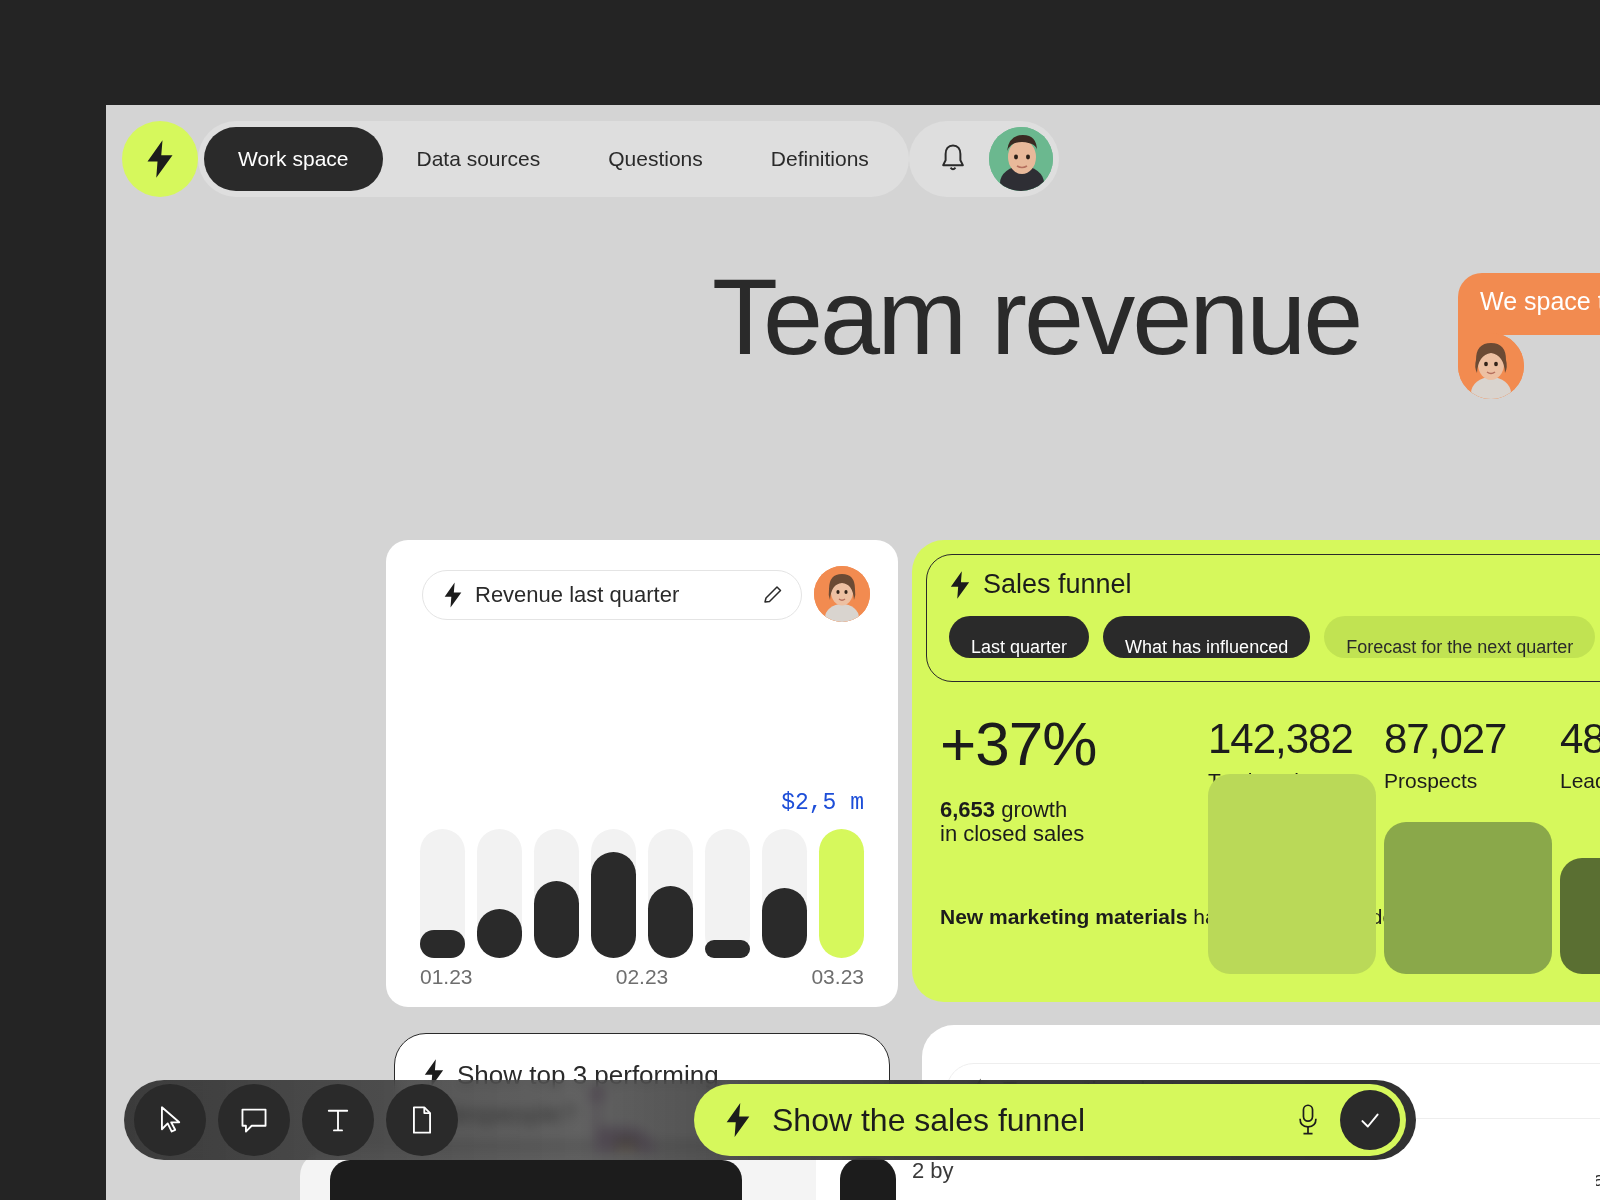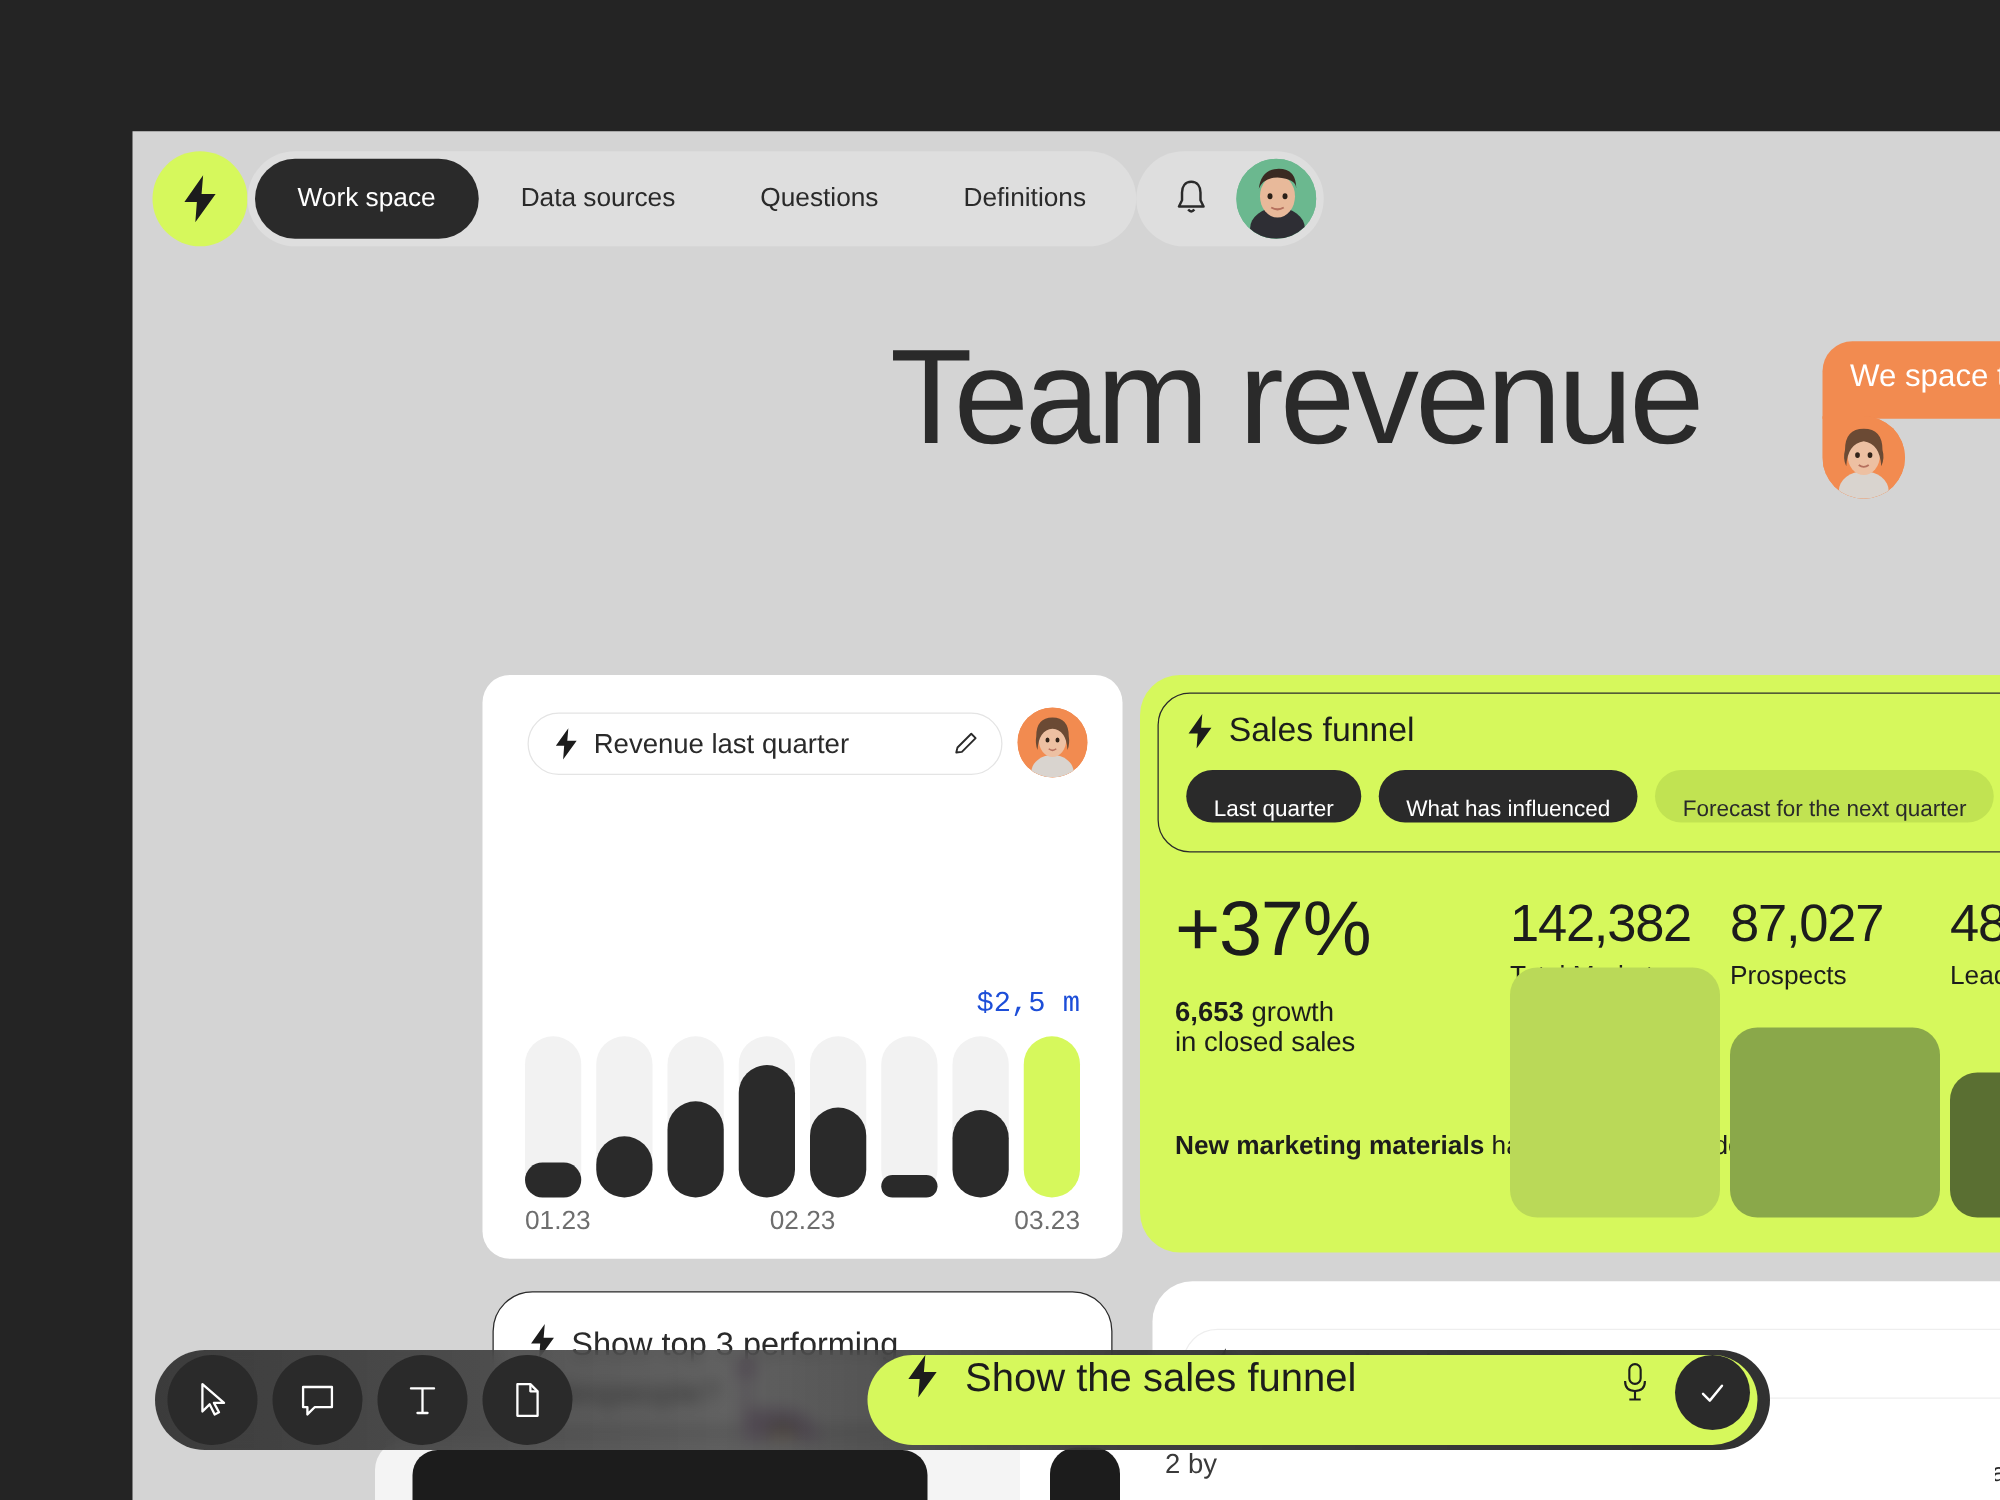--- a/index.html
+++ b/index.html
@@ -278,7 +278,7 @@
     width: 712px; height: 72px;
     border-radius: 36px;
     background: #d6f85c;
-    display: flex; 
+    display: flex; align-items: center;
     padding: 0 6px 0 30px;
   }
   .cmdtext { font-size: 32px; color: #1c1c1c; flex: 1; margin-left: 20px; white-space: nowrap; }

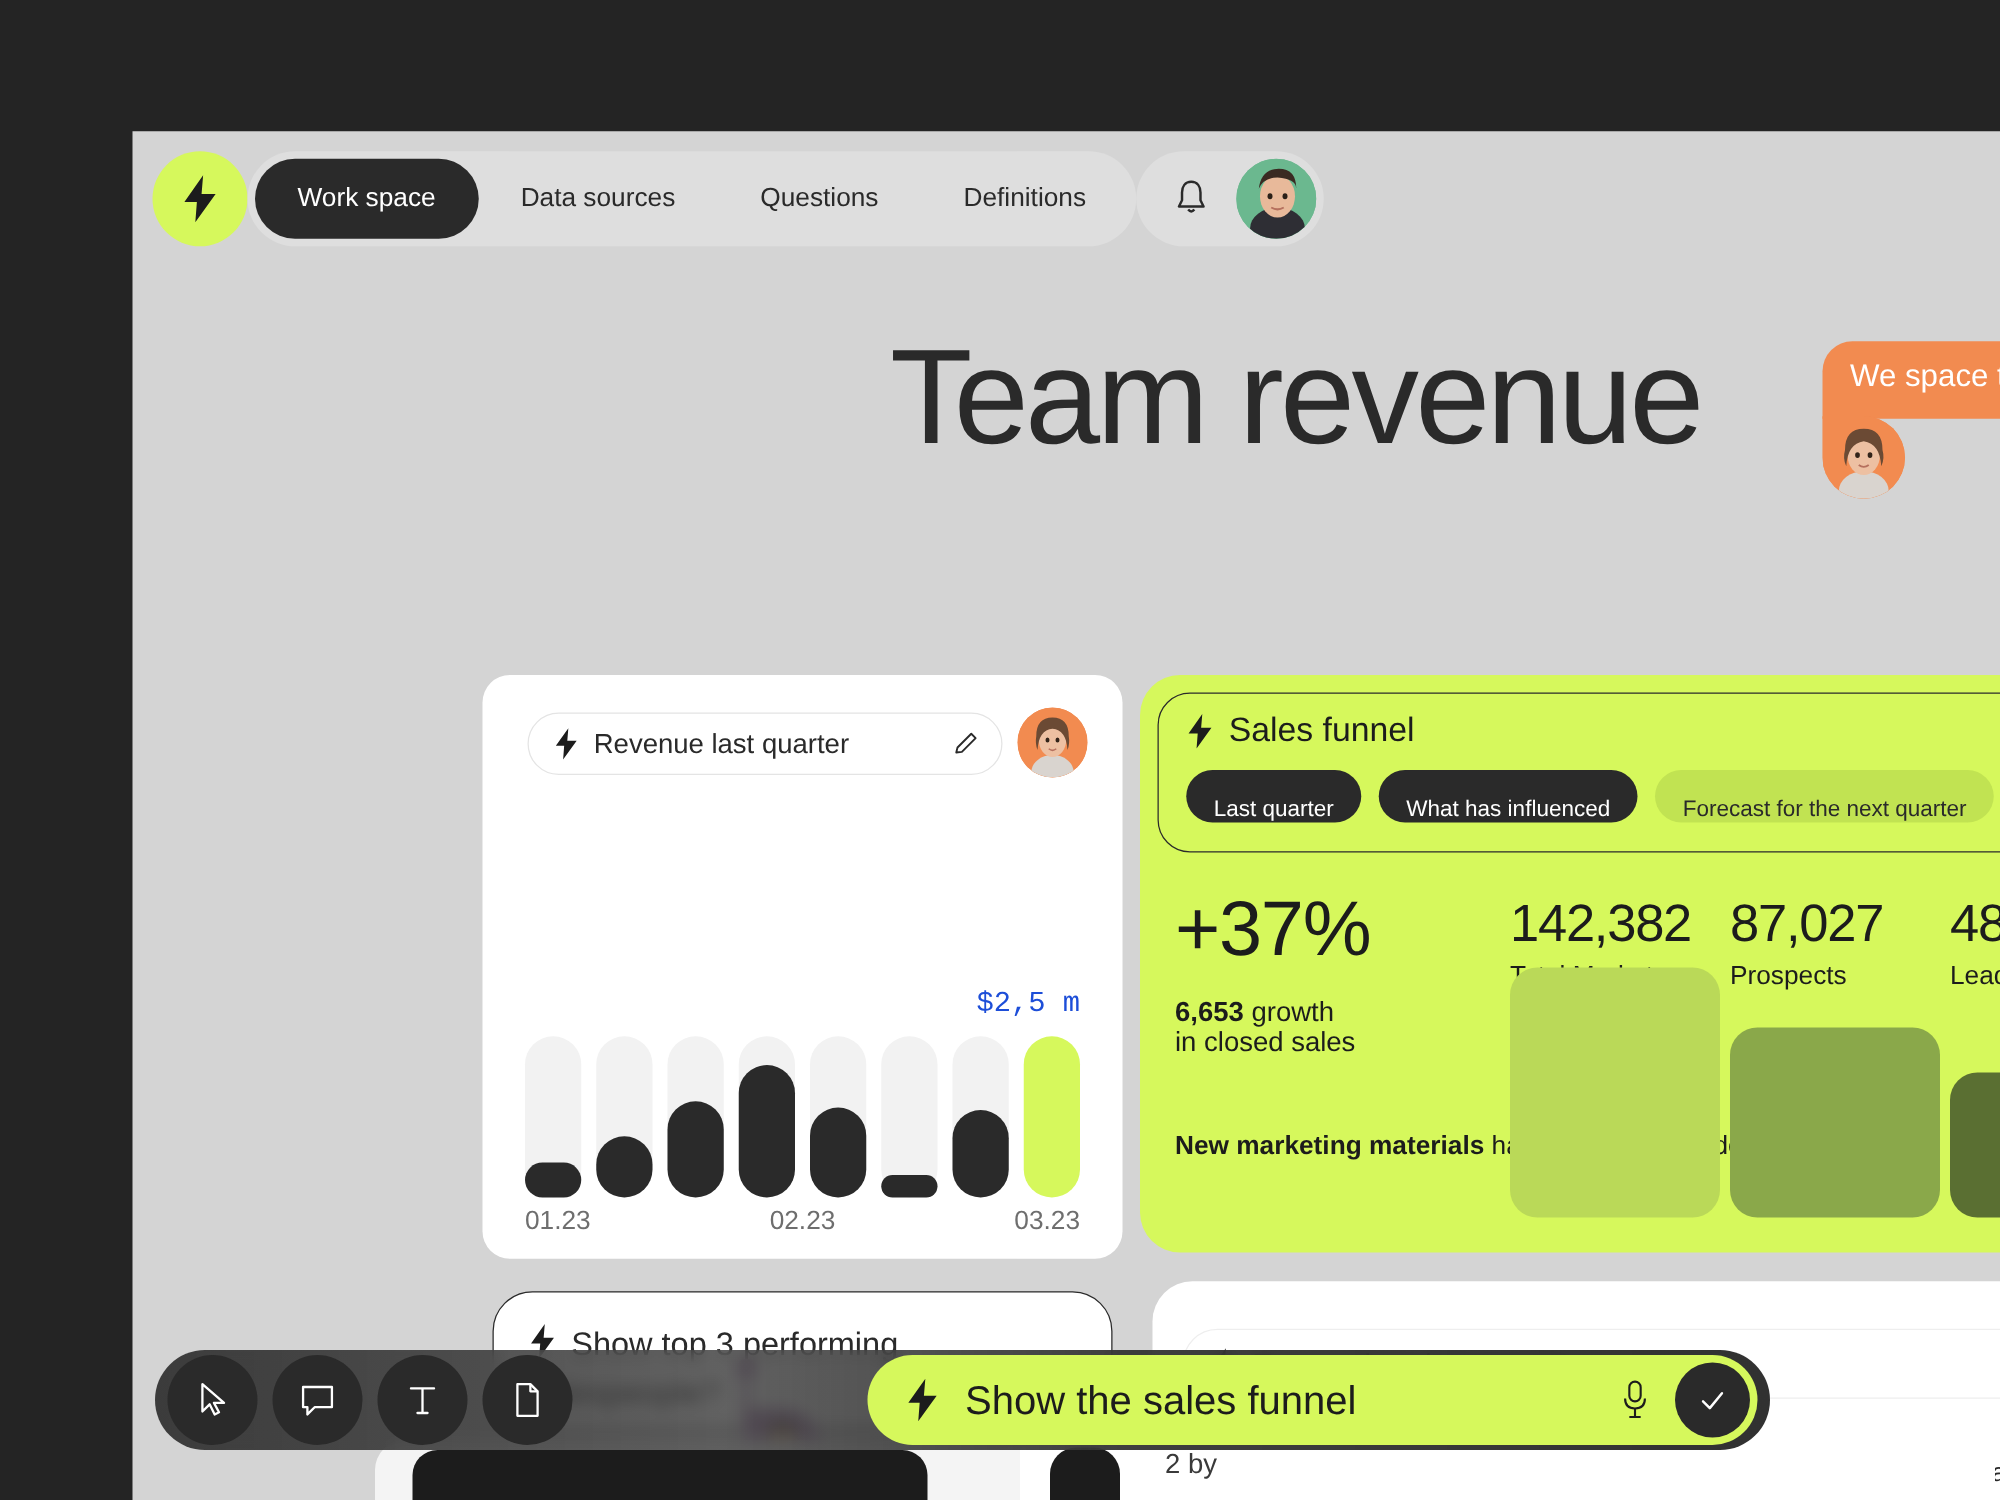--- a/index.html
+++ b/index.html
@@ -312,7 +312,7 @@
     border-radius: 21px 21px 0 0;
   }
   .peek-right-txt {
-    position: absolute; left: 932px; top: 1158px;
+    position: absolute; left: 912px; top: 1158px;
     font-size: 22px; color: #3a3a3a;
   }
 </style>

